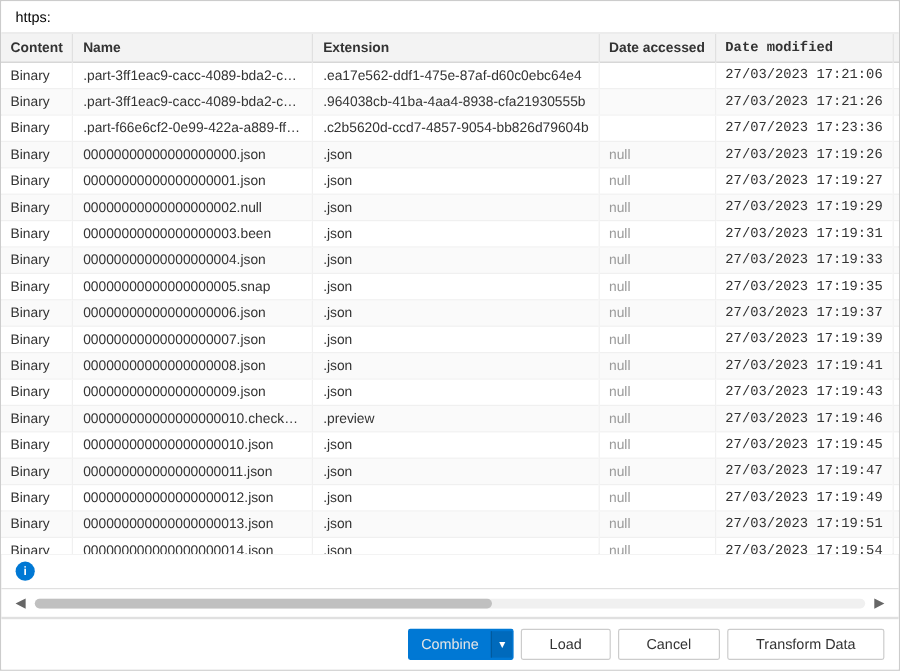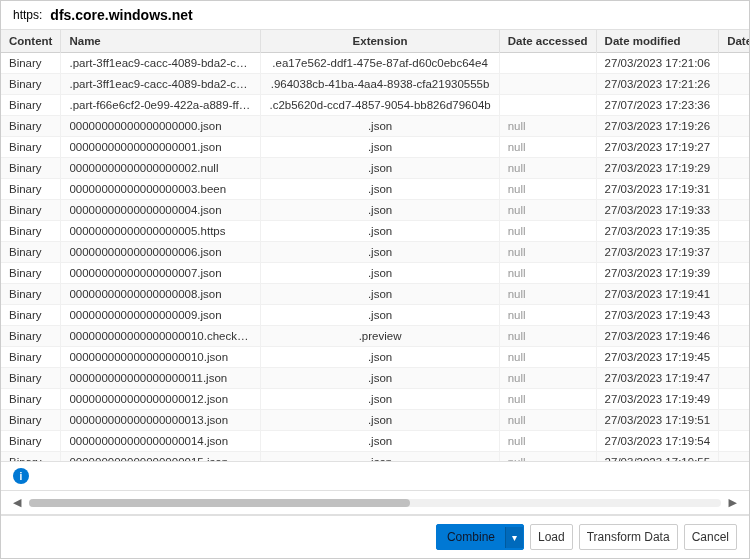--- a/index.html
+++ b/index.html
@@ -180,7 +180,6 @@
 
 <div class="title-bar">
   <span>https:</span>
-  <span style="font-weight:600; font-size:14px;">dfs.core.windows.net</span>
 </div>
 
 <div class="table-container">

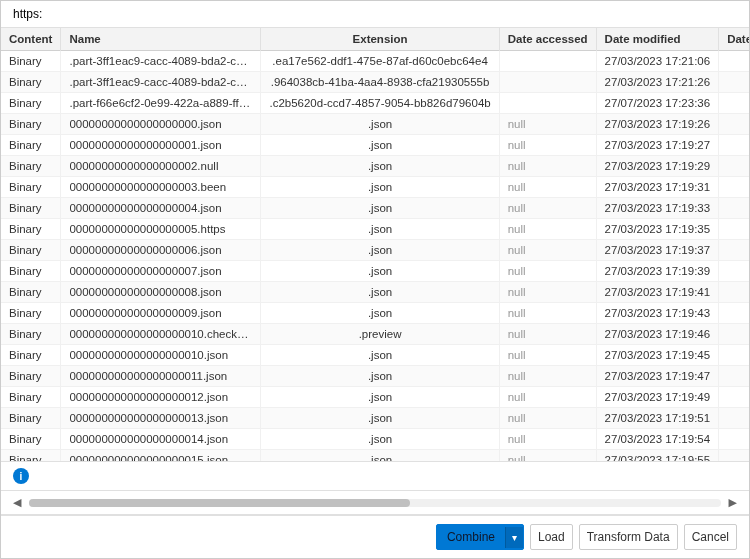--- a/index.html
+++ b/index.html
@@ -57,7 +57,7 @@
     }
     .col-content { width: 60px; }
     .col-name { max-width: 200px; }
-    .col-extension { width: 100px; text-align: center; }
+    .col-extension { width: 100px; }
     .col-date-accessed { width: 110px; }
     .col-date-modified { width: 140px; }
     .col-date-c { width: 60px; }

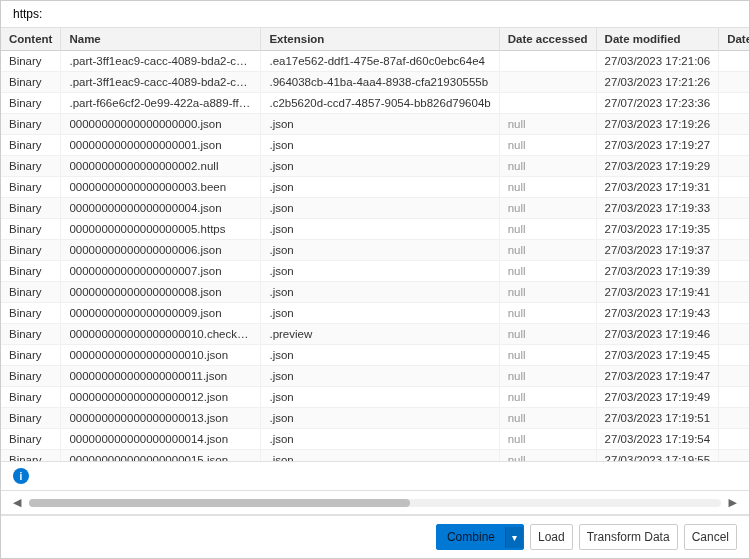--- a/index.html
+++ b/index.html
@@ -59,7 +59,7 @@
     .col-name { max-width: 200px; }
     .col-extension { width: 100px; }
     .col-date-accessed { width: 110px; }
-    .col-date-modified { width: 140px; }
+    .col-date-modified { width: 140px; font-family: Liberation Mono, monospace; }
     .col-date-c { width: 60px; }
     .null-val { color: #999; }
     .info-bar {

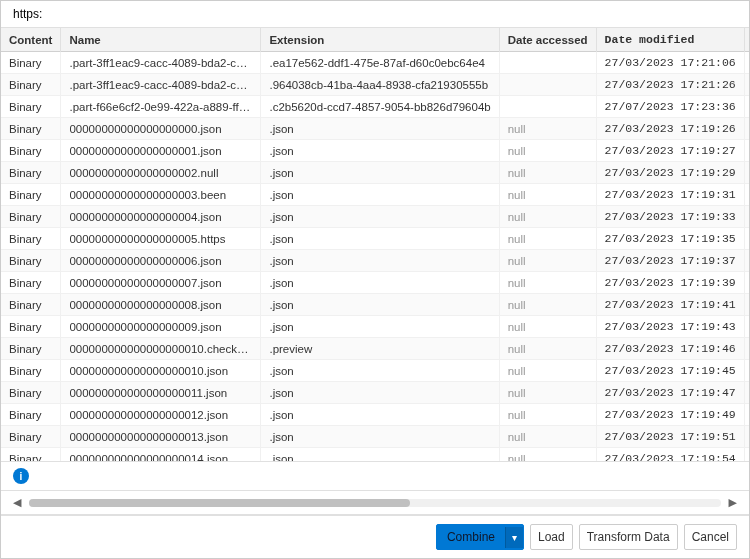--- a/index.html
+++ b/index.html
@@ -261,7 +261,7 @@
         </tr>
         <tr style="background: rgb(255, 255, 255);">
           <td class="col-content">Binary</td>
-          <td class="col-name">00000000000000000005.https</td>
+          <td class="col-name">00000000000000000005.snap</td>
           <td class="col-extension">.json</td>
           <td class="col-date-accessed null-val">null</td>
           <td class="col-date-modified">27/03/2023 17:19:35</td>

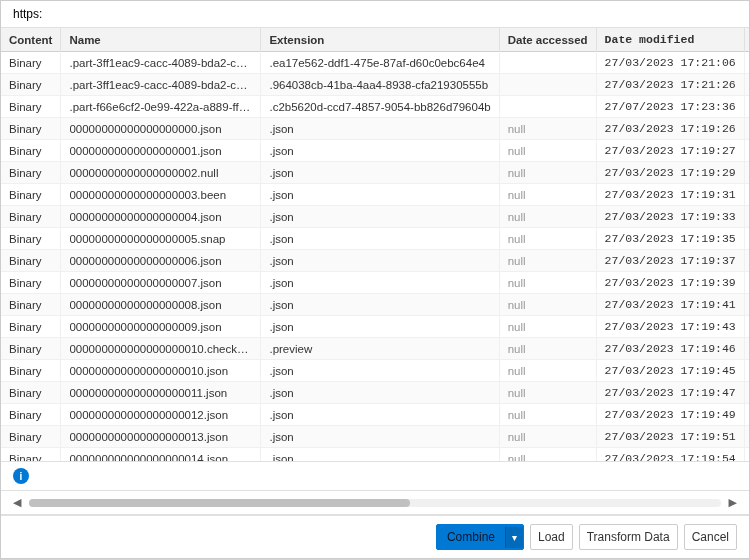--- a/index.html
+++ b/index.html
@@ -145,7 +145,7 @@
     .btn-combine-main {
       padding: 5px 10px;
       background: #0078d4;
-      color: #0f172a;
+      color: #e5e5e5;
       border: none;
       cursor: pointer;
       font-size: 12px;

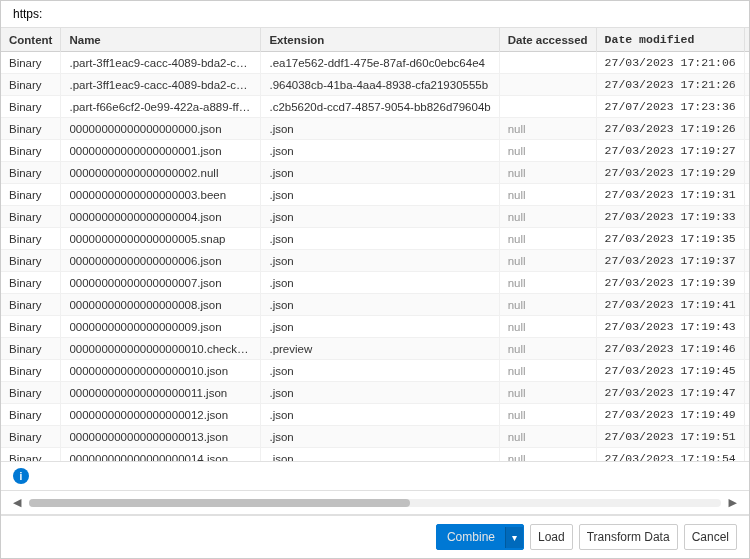--- a/index.html
+++ b/index.html
@@ -124,7 +124,7 @@
       border-top: 1px solid #e0e0e0;
     }
     .btn {
-      padding: 5px 7px;
+      padding: 5px 23px;
       font-size: 12px;
       border: 1px solid #ccc;
       border-radius: 2px;

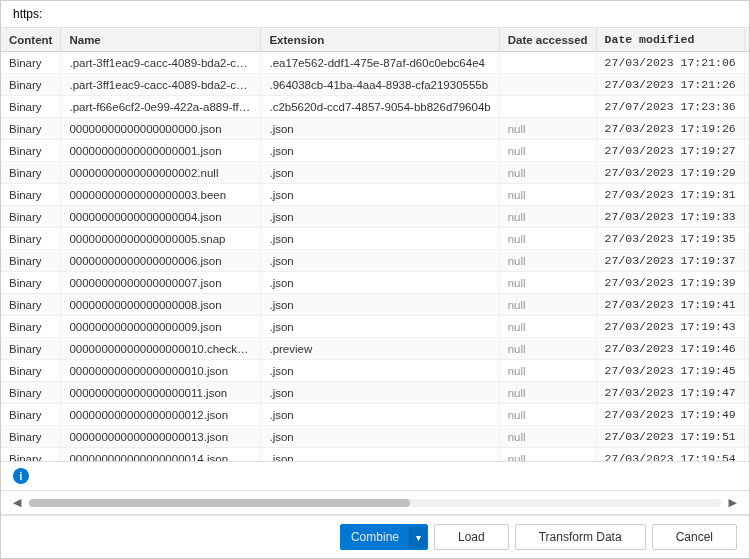--- a/index.html
+++ b/index.html
@@ -377,8 +377,8 @@
     <button class="btn-combine-arrow">▾</button>
   </div>
   <button class="btn btn-load">Load</button>
+  <button class="btn btn-cancel">Cancel</button>
   <button class="btn btn-transform">Transform Data</button>
-  <button class="btn btn-cancel">Cancel</button>
 </div>
 
 </body></html>

